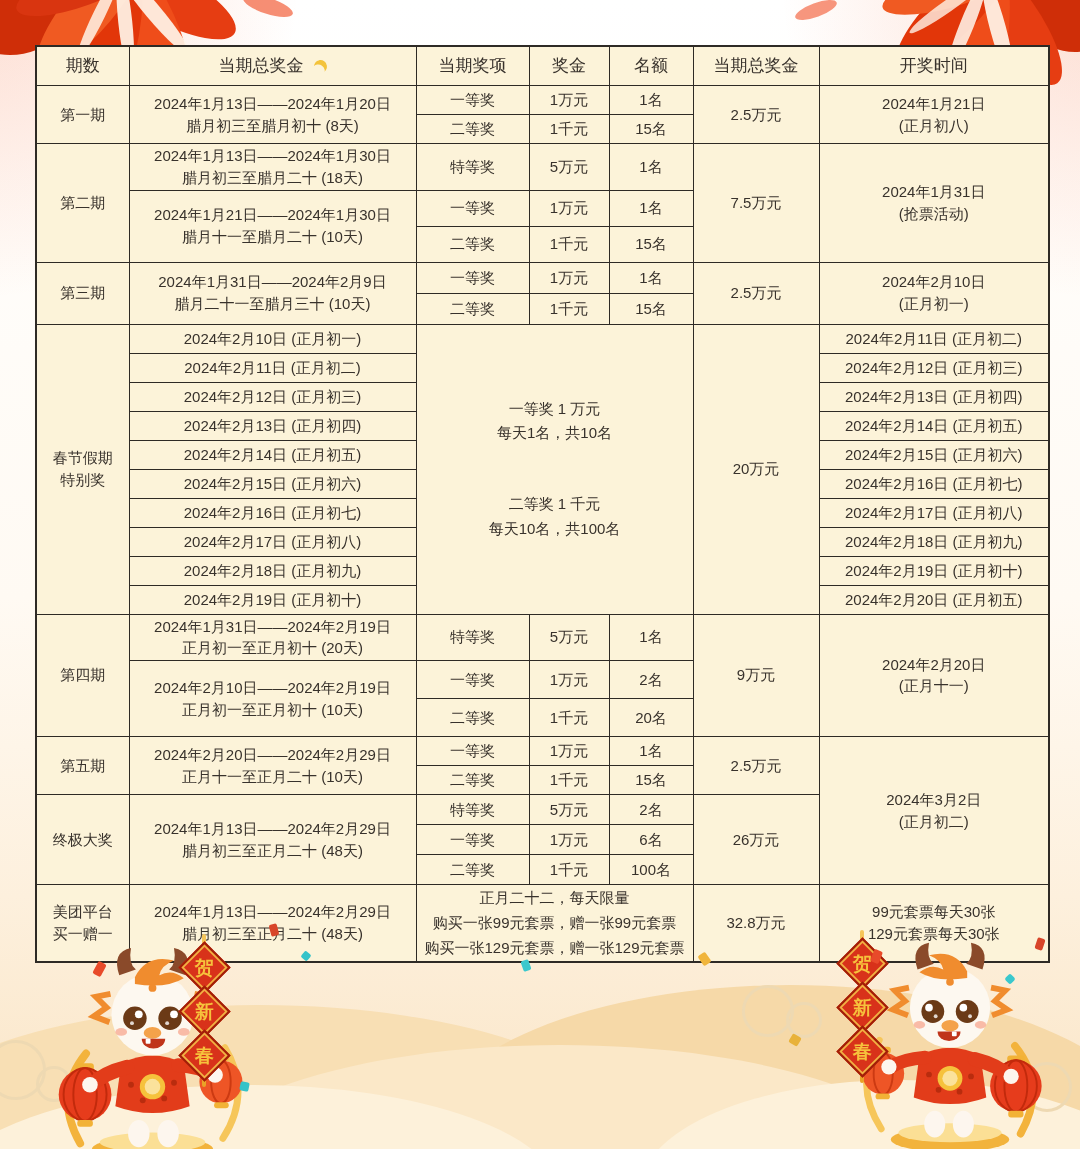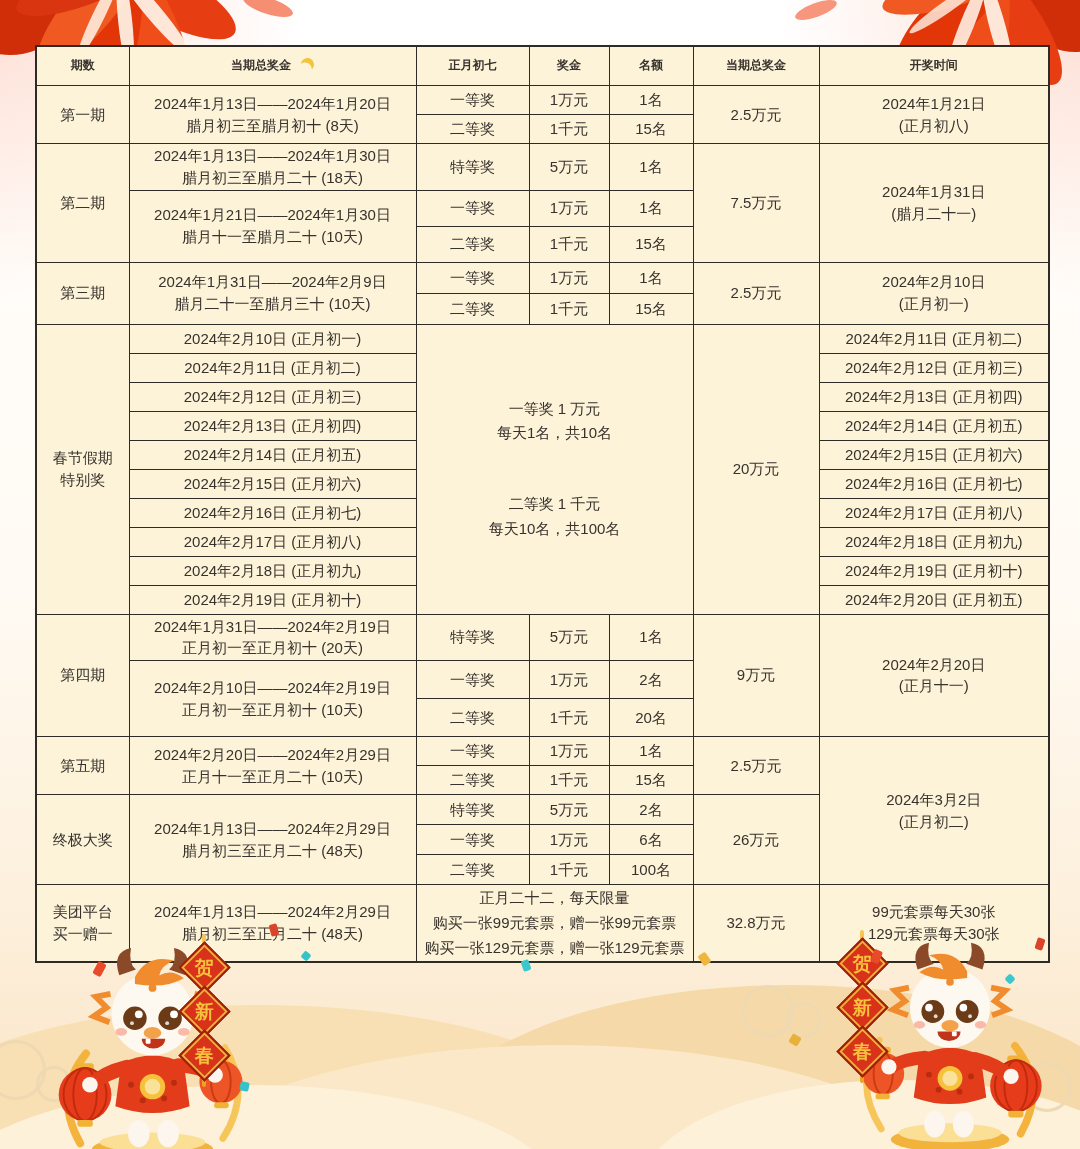--- a/index.html
+++ b/index.html
@@ -21,7 +21,7 @@
     border:1.6px solid #2e2a25;text-align:center;vertical-align:middle;
     padding:1px 2px;font-size:15px;line-height:1.45;overflow:hidden;
   }
-  .schedule th{font-weight:bold;font-size:12px;height:36px;}
+  .schedule th{font-weight:normal;font-size:17px;height:36px;}
   .schedule .line{white-space:nowrap;}
   .schedule .gap-line{height:46px;}
   .k-special .line{line-height:1.65;text-align:center;}

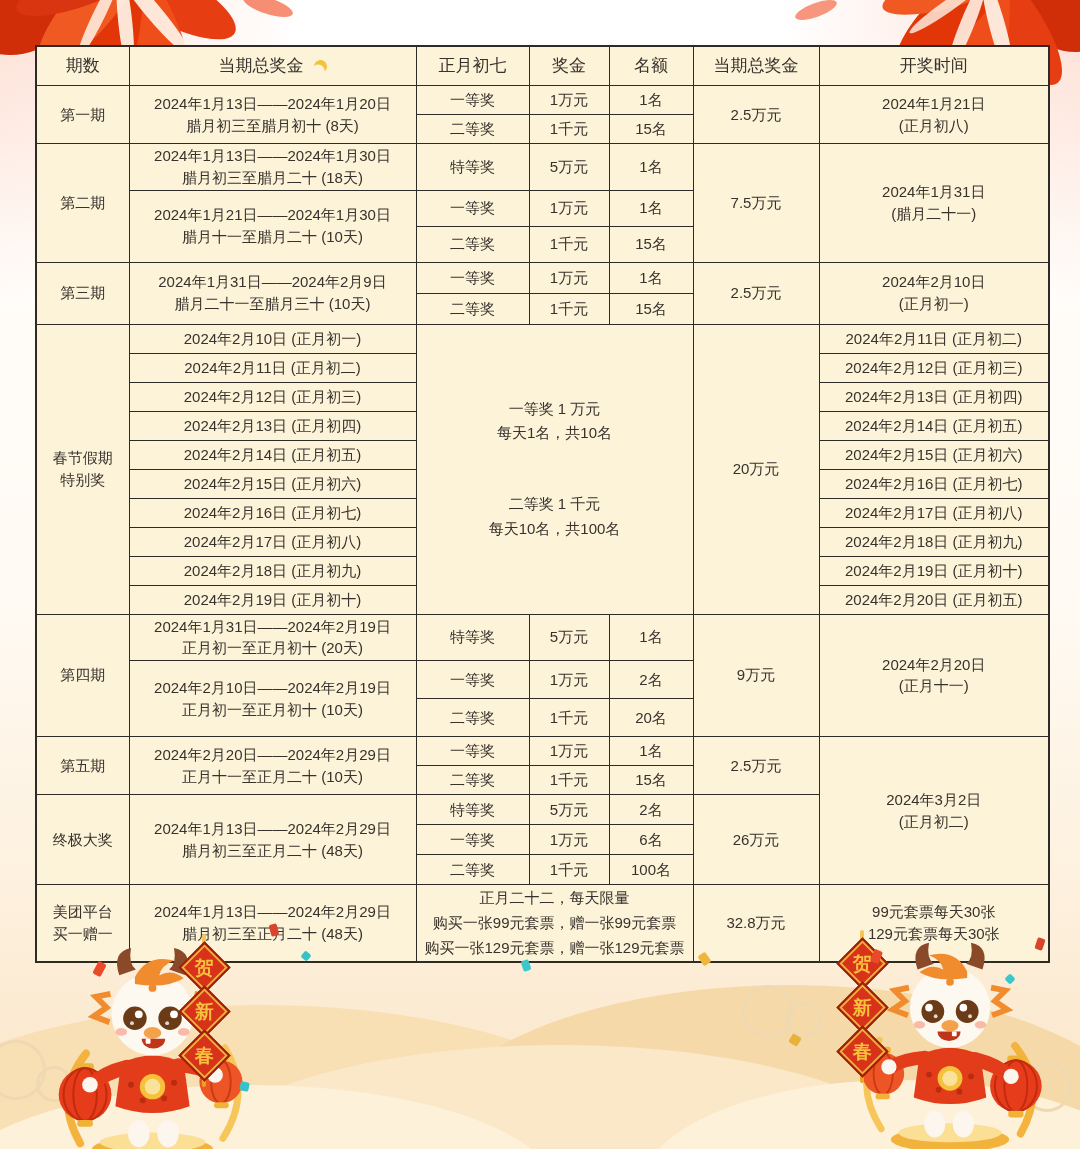--- a/index.html
+++ b/index.html
@@ -209,7 +209,7 @@
         <tr>
           <th><span>期数</span></th>
           <th><span>当期总奖金</span><span class="moon-icon"></span></th>
-          <th><span>正月初七</span></th>
+          <th><span>当期奖项</span></th>
           <th><span>奖金</span></th>
           <th><span>名额</span></th>
           <th><span>当期总奖金</span></th>

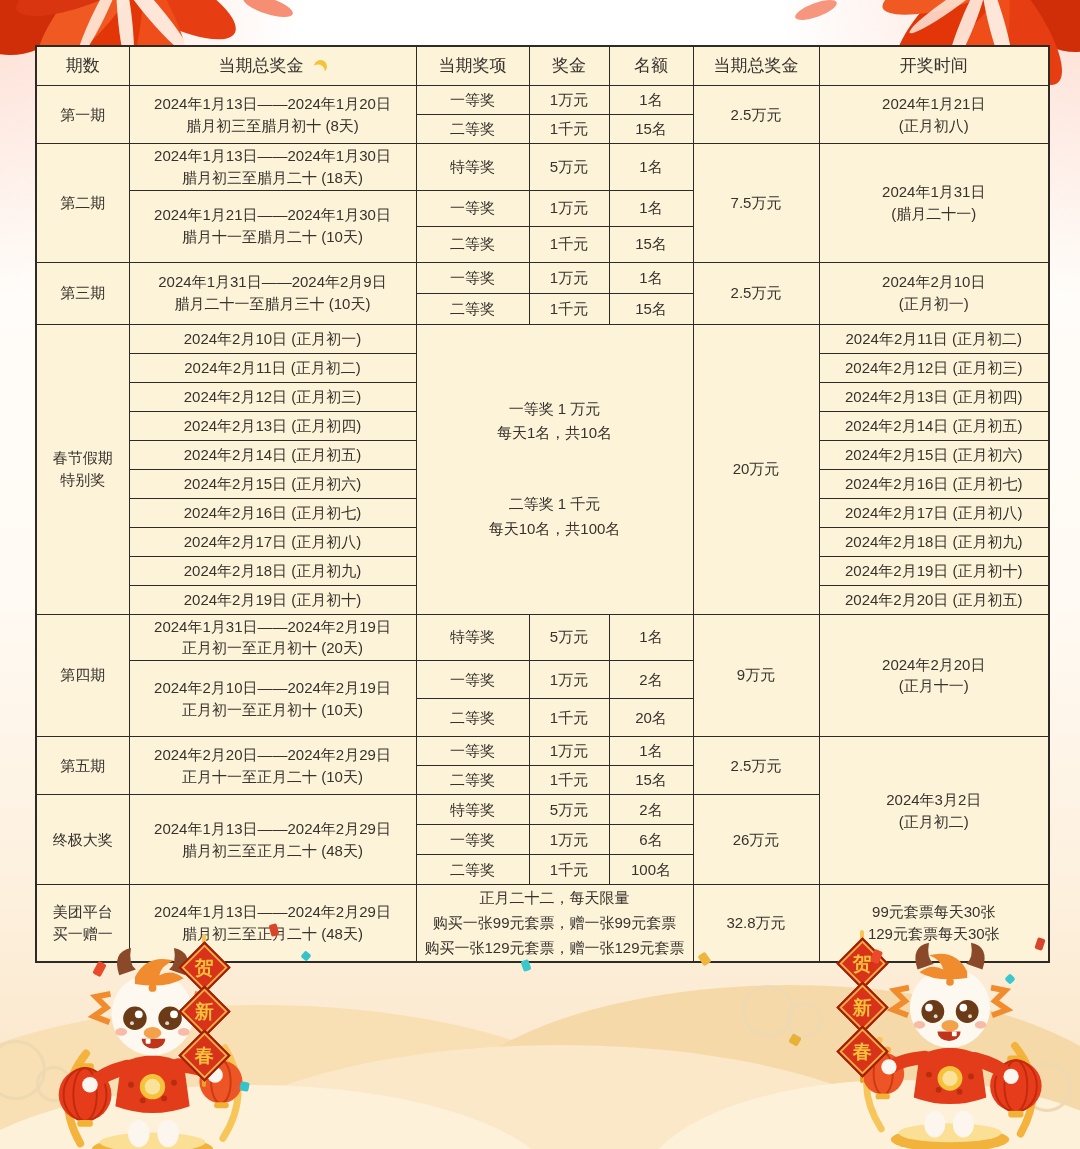--- a/index.html
+++ b/index.html
@@ -275,7 +275,7 @@
           </td>
           <td rowspan="3" class="k-draw">
             <div class="line">2024年1月31日</div>
-            <div class="line">(腊月二十一)</div>
+            <div class="line">(抢票活动)</div>
           </td>
         </tr>
         <tr style="height: 36px;">

